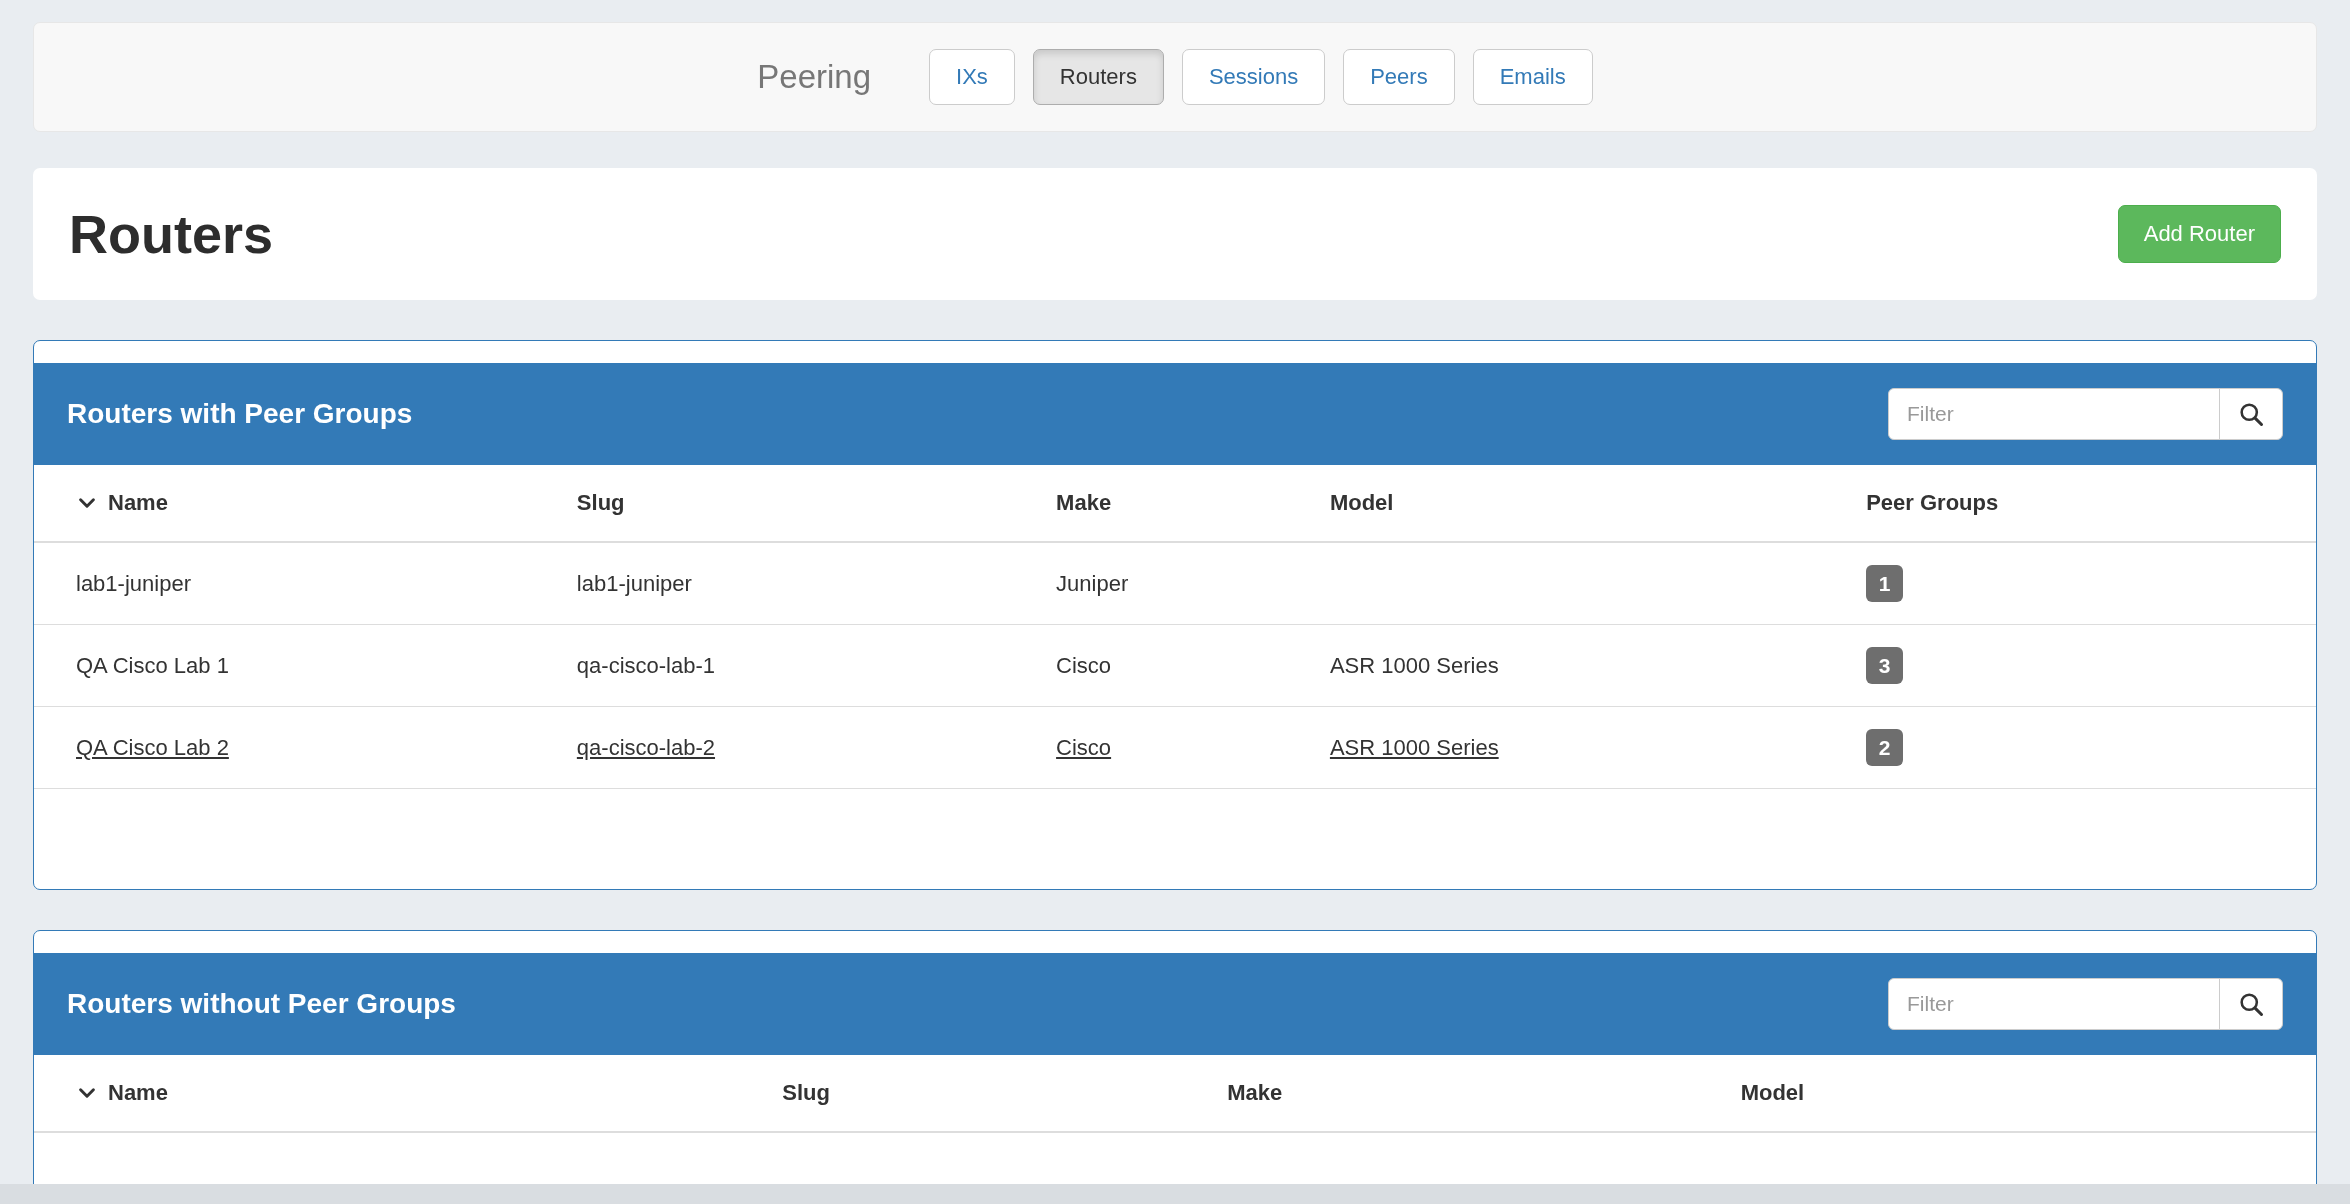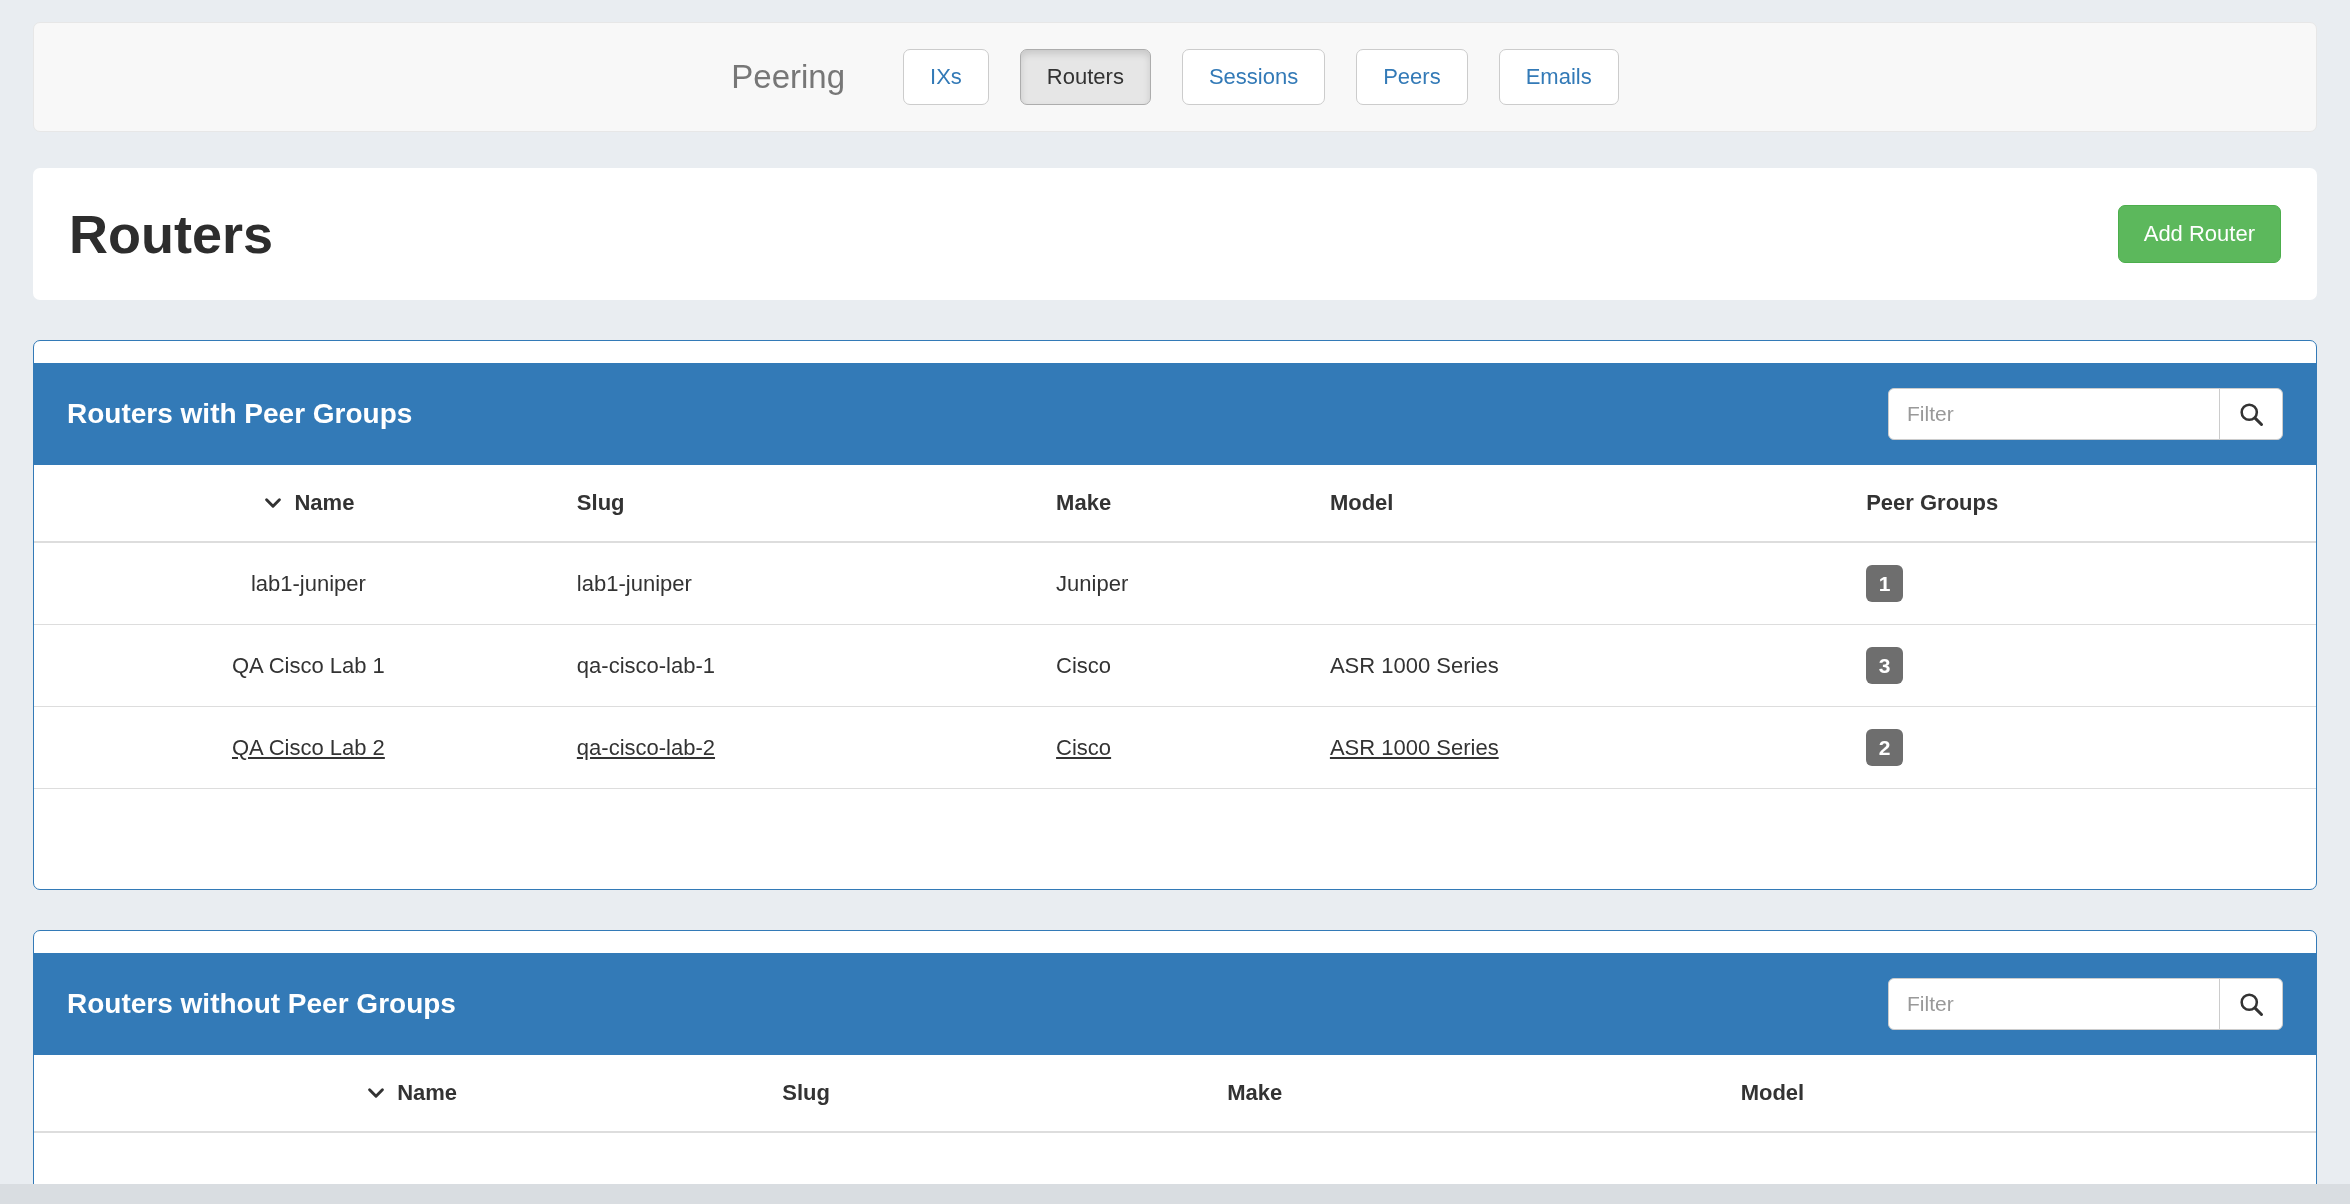--- a/index.html
+++ b/index.html
@@ -33,7 +33,7 @@
     text-decoration: none;
     cursor: pointer;
   }
-  .nav-buttons { display: flex; align-items: center; gap: 31px; }
+  .nav-buttons { display: flex; align-items: center; gap: 18px; }
   .nav-btn {
     font-family: inherit;
     font-size: 22px;

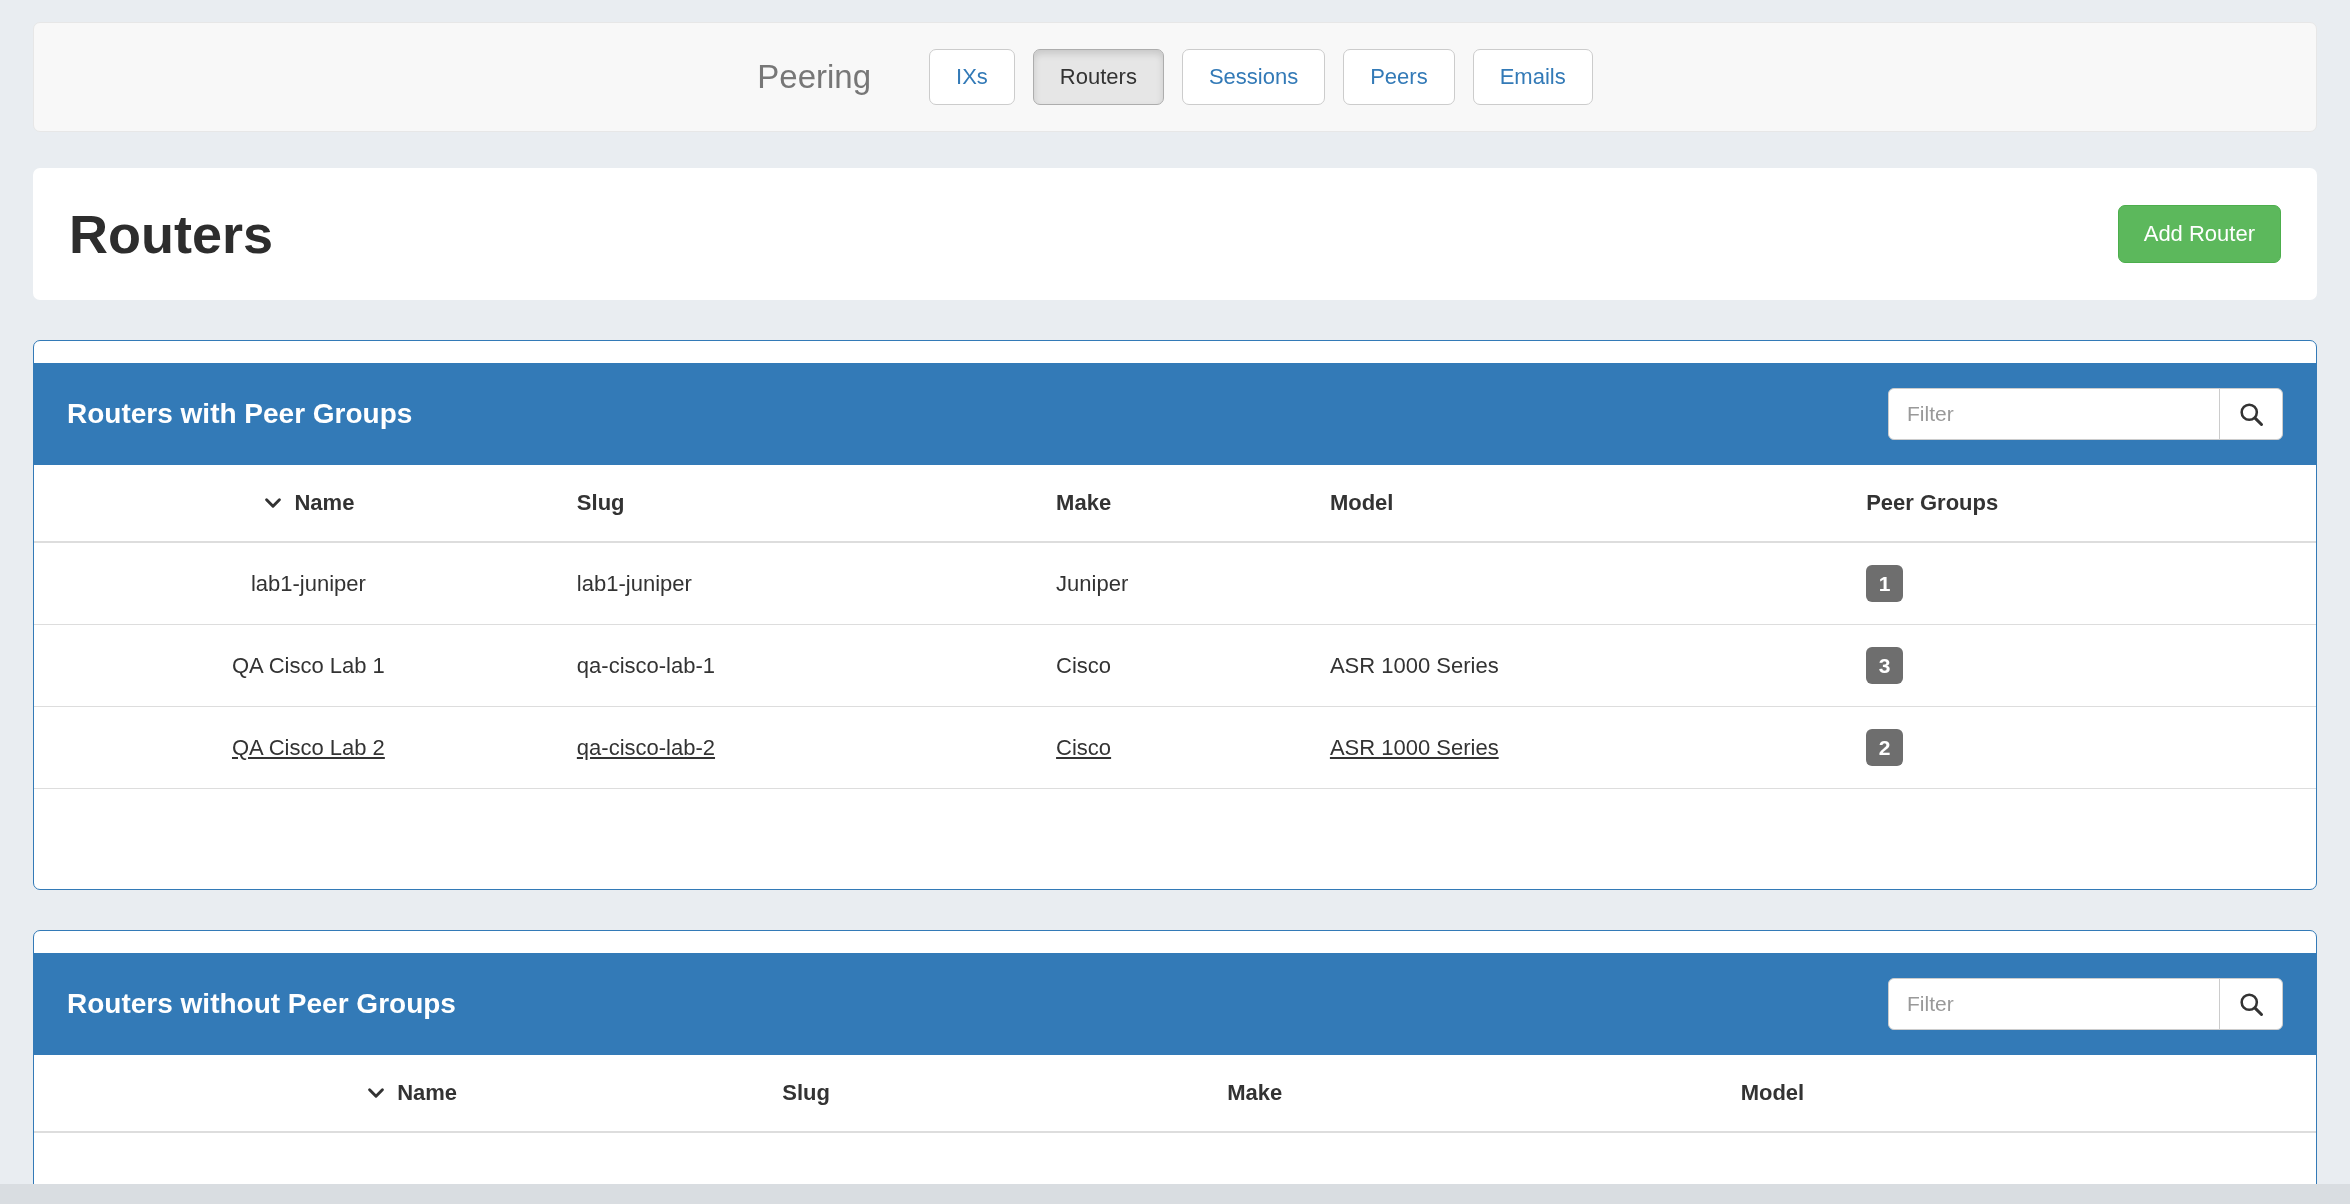--- a/index.html
+++ b/index.html
@@ -149,7 +149,7 @@
     border-top: 1px solid #dddddd;
   }
   .data-table tbody tr:last-child td { border-bottom: 1px solid #dddddd; text-decoration: underline; }
-  .data-table th:first-child, .data-table td:first-child { padding-left: 42px; text-align: center; }
+  .data-table th:first-child, .data-table td:first-child { padding-left: 42px; }
   .sort-caret { vertical-align: -4px; margin-right: 10px; }
 
   .badge-count {

